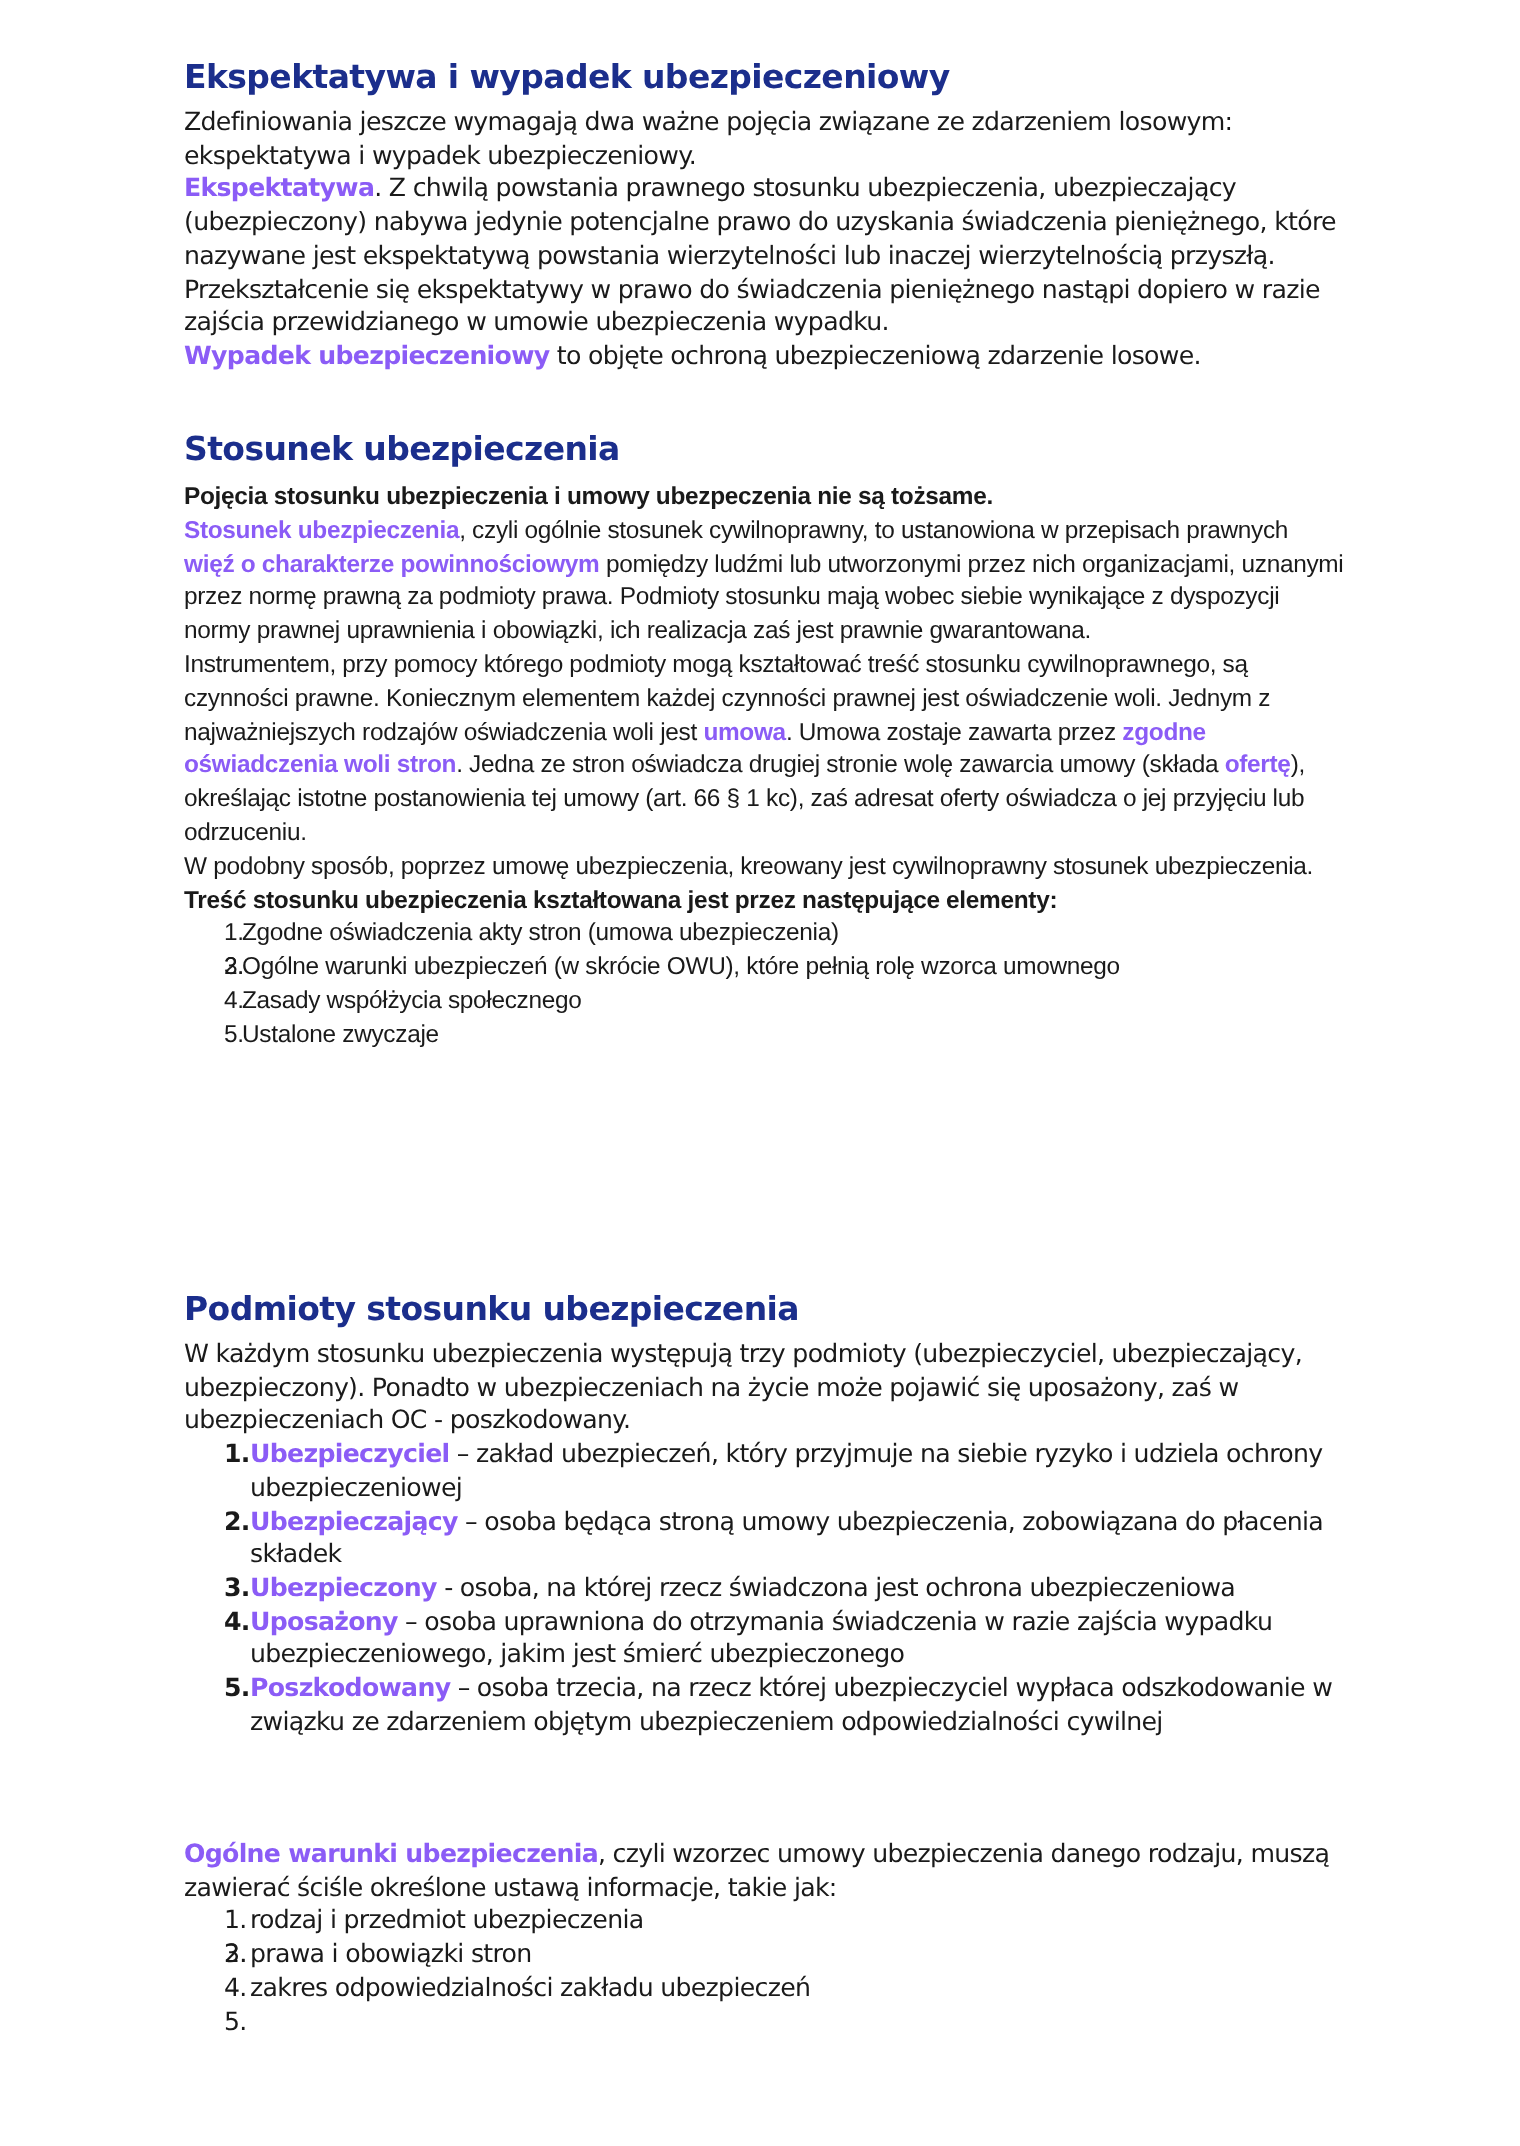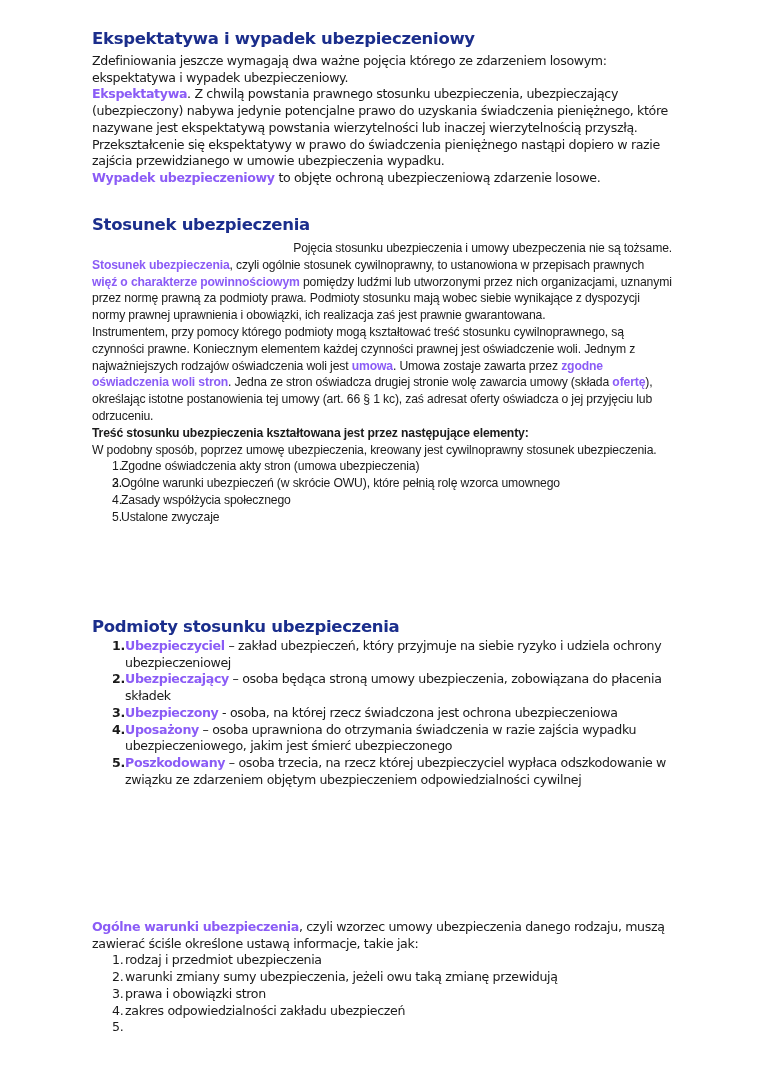--- a/index.html
+++ b/index.html
@@ -26,7 +26,7 @@
 
   <div class="sec" style="top:28px;">
     <h2>Ekspektatywa i wypadek ubezpieczeniowy</h2>
-    <p class="t" style="margin-top:3px;">Zdefiniowania jeszcze wymagają dwa ważne pojęcia którego ze zdarzeniem losowym: ekspektatywa i wypadek ubezpieczeniowy.</p>
+    <p class="t" style="margin-top:3px;">Zdefiniowania jeszcze wymagają dwa ważne pojęcia związane ze zdarzeniem losowym: ekspektatywa i wypadek ubezpieczeniowy.</p>
     <p class="t"><b>Ekspektatywa</b><span>. Z chwilą powstania prawnego stosunku ubezpieczenia, ubezpieczający (ubezpieczony) nabywa jedynie potencjalne prawo do uzyskania świadczenia pieniężnego, które nazywane jest ekspektatywą powstania wierzytelności lub inaczej wierzytelnością przyszłą. Przekształcenie się ekspektatywy w prawo do świadczenia pieniężnego nastąpi dopiero w razie zajścia przewidzianego w umowie ubezpieczenia wypadku.</span></p>
     <p class="t"><b>Wypadek ubezpieczeniowy</b><span> to objęte ochroną ubezpieczeniową zdarzenie losowe.</span></p>
   </div>

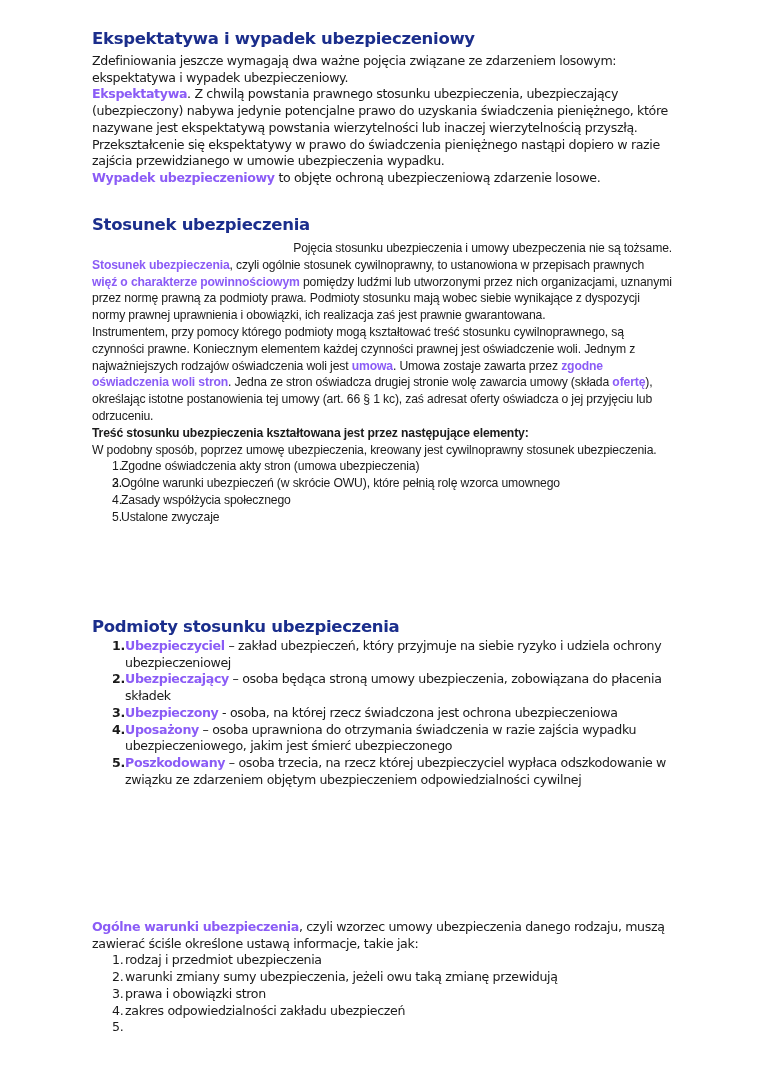--- a/index.html
+++ b/index.html
@@ -33,7 +33,7 @@
 
   <div class="sec" style="top:214px;">
     <h2>Stosunek ubezpieczenia</h2>
-    <p class="s" style="margin-top:4px;font-weight:normal;text-align:right;">Pojęcia stosunku ubezpieczenia i umowy ubezpeczenia nie są tożsame.</p>
+    <p class="s" style="margin-top:4px;font-weight:bold;">Pojęcia stosunku ubezpieczenia i umowy ubezpeczenia nie są tożsame.</p>
     <p class="s"><b>Stosunek ubezpieczenia</b><span>, czyli ogólnie stosunek cywilnoprawny, to ustanowiona w przepisach prawnych </span><b>więź o charakterze powinnościowym</b><span> pomiędzy ludźmi lub utworzonymi przez nich organizacjami, uznanymi przez normę prawną za podmioty prawa. Podmioty stosunku mają wobec siebie wynikające z dyspozycji normy prawnej uprawnienia i obowiązki, ich realizacja zaś jest prawnie gwarantowana.</span></p>
     <p class="s"><span>Instrumentem, przy pomocy którego podmioty mogą kształtować treść stosunku cywilnoprawnego, są czynności prawne. Koniecznym elementem każdej czynności prawnej jest oświadczenie woli. Jednym z najważniejszych rodzajów oświadczenia woli jest </span><b>umowa</b><span>. Umowa zostaje zawarta przez </span><b>zgodne oświadczenia woli stron</b><span>. Jedna ze stron oświadcza drugiej stronie wolę zawarcia umowy (składa </span><b>ofertę</b><span>), określając istotne postanowienia tej umowy (art. 66 § 1 kc), zaś adresat oferty oświadcza o jej przyjęciu lub odrzuceniu.</span></p>
     <p class="s" style="font-weight:bold;">Treść stosunku ubezpieczenia kształtowana jest przez następujące elementy:</p>

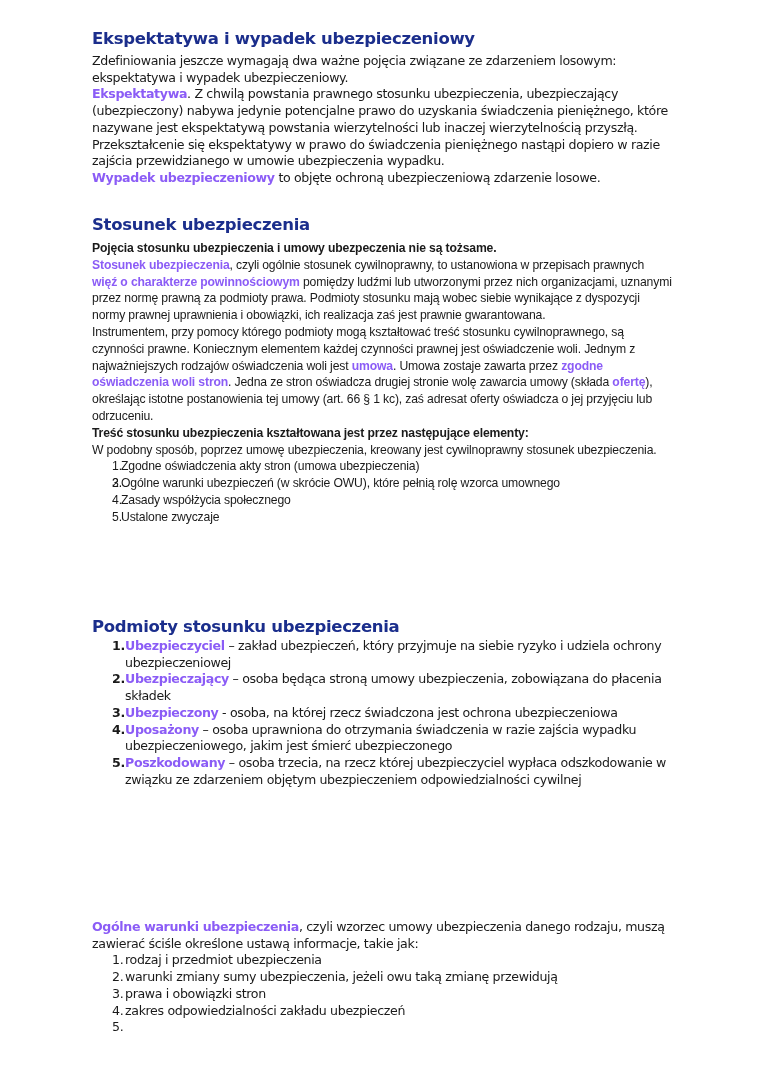--- a/index.html
+++ b/index.html
@@ -36,8 +36,8 @@
     <p class="s" style="margin-top:4px;font-weight:bold;">Pojęcia stosunku ubezpieczenia i umowy ubezpeczenia nie są tożsame.</p>
     <p class="s"><b>Stosunek ubezpieczenia</b><span>, czyli ogólnie stosunek cywilnoprawny, to ustanowiona w przepisach prawnych </span><b>więź o charakterze powinnościowym</b><span> pomiędzy ludźmi lub utworzonymi przez nich organizacjami, uznanymi przez normę prawną za podmioty prawa. Podmioty stosunku mają wobec siebie wynikające z dyspozycji normy prawnej uprawnienia i obowiązki, ich realizacja zaś jest prawnie gwarantowana.</span></p>
     <p class="s"><span>Instrumentem, przy pomocy którego podmioty mogą kształtować treść stosunku cywilnoprawnego, są czynności prawne. Koniecznym elementem każdej czynności prawnej jest oświadczenie woli. Jednym z najważniejszych rodzajów oświadczenia woli jest </span><b>umowa</b><span>. Umowa zostaje zawarta przez </span><b>zgodne oświadczenia woli stron</b><span>. Jedna ze stron oświadcza drugiej stronie wolę zawarcia umowy (składa </span><b>ofertę</b><span>), określając istotne postanowienia tej umowy (art. 66 § 1 kc), zaś adresat oferty oświadcza o jej przyjęciu lub odrzuceniu.</span></p>
+    <p class="s">W podobny sposób, poprzez umowę ubezpieczenia, kreowany jest cywilnoprawny stosunek ubezpieczenia.</p>
     <p class="s" style="font-weight:bold;">Treść stosunku ubezpieczenia kształtowana jest przez następujące elementy:</p>
-    <p class="s">W podobny sposób, poprzez umowę ubezpieczenia, kreowany jest cywilnoprawny stosunek ubezpieczenia.</p>
     <ol class="s ol-s">
       <li><span class="n">1.</span><span>Zgodne oświadczenia akty stron (umowa ubezpieczenia)</span></li>
       <li><span class="n">2.</span></li>

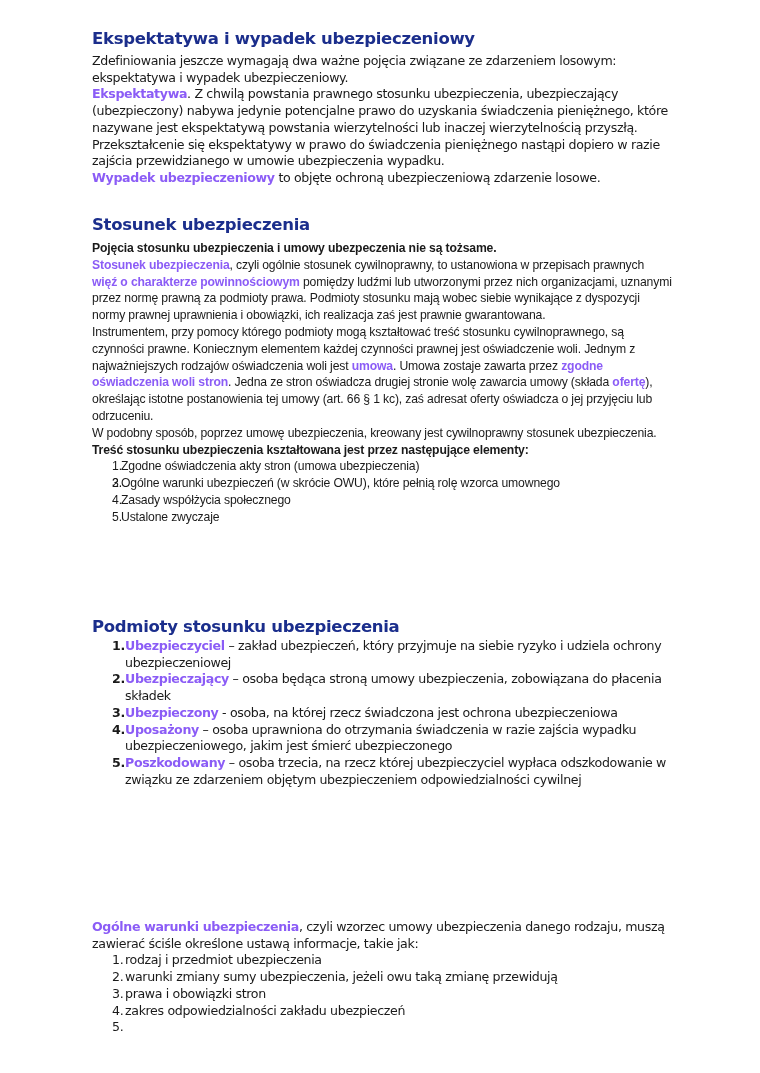--- a/index.html
+++ b/index.html
@@ -47,7 +47,7 @@
     </ol>
   </div>
 
-  <div class="sec" style="top:616px;">
+  <div class="sec" style="top:644px;">
     <h2>Podmioty stosunku ubezpieczenia</h2>
     <ol class="t ol-p">
       <li><span class="n">1.</span><b>Ubezpieczyciel</b><span> – zakład ubezpieczeń, który przyjmuje na siebie ryzyko i udziela ochrony ubezpieczeniowej</span></li>

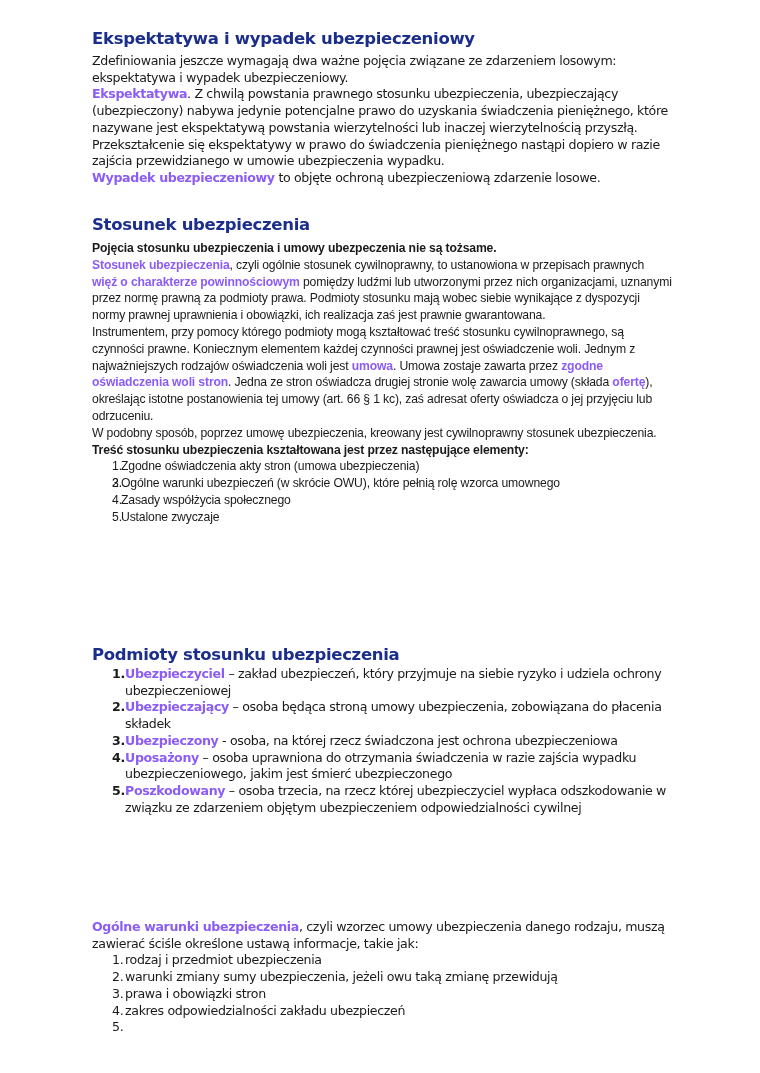--- a/index.html
+++ b/index.html
@@ -49,6 +49,7 @@
 
   <div class="sec" style="top:644px;">
     <h2>Podmioty stosunku ubezpieczenia</h2>
+    <p class="t" style="margin-top:3px;">W każdym stosunku ubezpieczenia występują trzy podmioty (ubezpieczyciel, ubezpieczający, ubezpieczony). Ponadto w ubezpieczeniach na życie może pojawić się uposażony, zaś w ubezpieczeniach OC - poszkodowany.</p>
     <ol class="t ol-p">
       <li><span class="n">1.</span><b>Ubezpieczyciel</b><span> – zakład ubezpieczeń, który przyjmuje na siebie ryzyko i udziela ochrony ubezpieczeniowej</span></li>
       <li><span class="n">2.</span><b>Ubezpieczający</b><span> – osoba będąca stroną umowy ubezpieczenia, zobowiązana do płacenia składek</span></li>

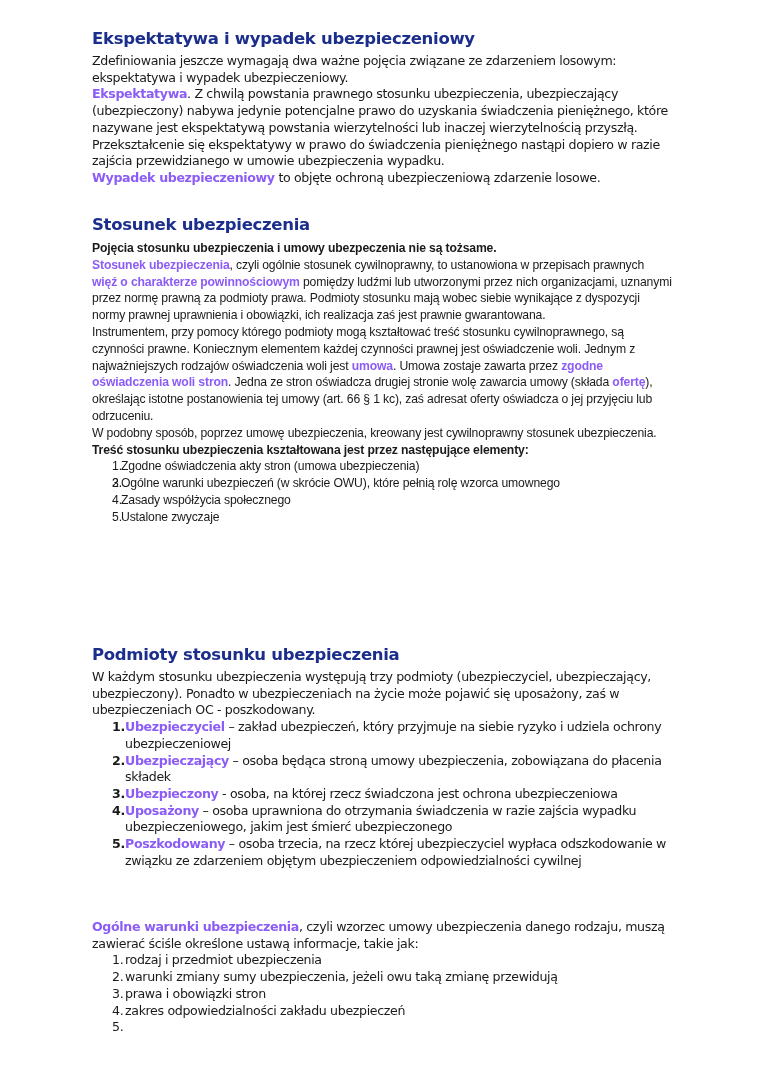--- a/index.html
+++ b/index.html
@@ -63,7 +63,7 @@
     <p class="t" style="margin-top:3px;"><b>Ogólne warunki ubezpieczenia</b><span>, czyli wzorzec umowy ubezpieczenia danego rodzaju, muszą zawierać ściśle określone ustawą informacje, takie jak:</span></p>
     <ol class="t ol-o">
       <li><span class="n">1.</span><span>rodzaj i przedmiot ubezpieczenia</span></li>
-      <li><span class="n">2.</span><span>warunki zmiany sumy ubezpieczenia, jeżeli owu taką zmianę przewidują</span></li>
+      <li><span class="n">2.</span></li>
       <li><span class="n">3.</span><span>prawa i obowiązki stron</span></li>
       <li><span class="n">4.</span><span>zakres odpowiedzialności zakładu ubezpieczeń</span></li>
       <li><span class="n">5.</span></li>

